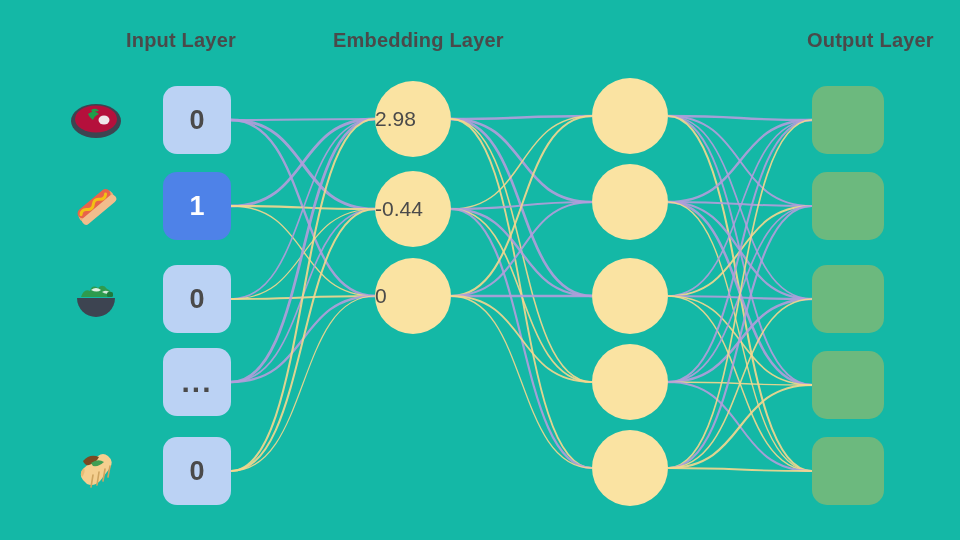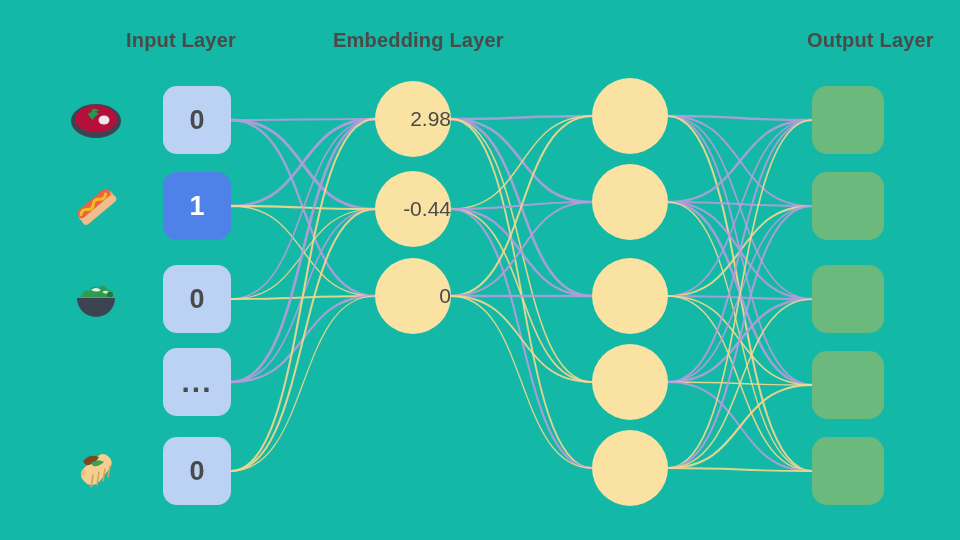--- a/index.html
+++ b/index.html
@@ -91,7 +91,7 @@
     background: #fae3a2;
     display: flex;
     align-items: center;
-    justify-content: flex-end;
+    justify-content: flex-start;
     font-family: "Liberation Sans", sans-serif;
     font-size: 21px;
     font-weight: normal;

